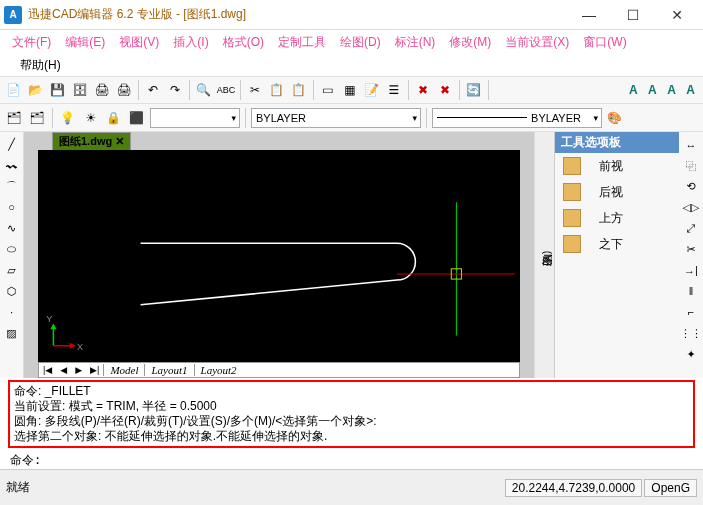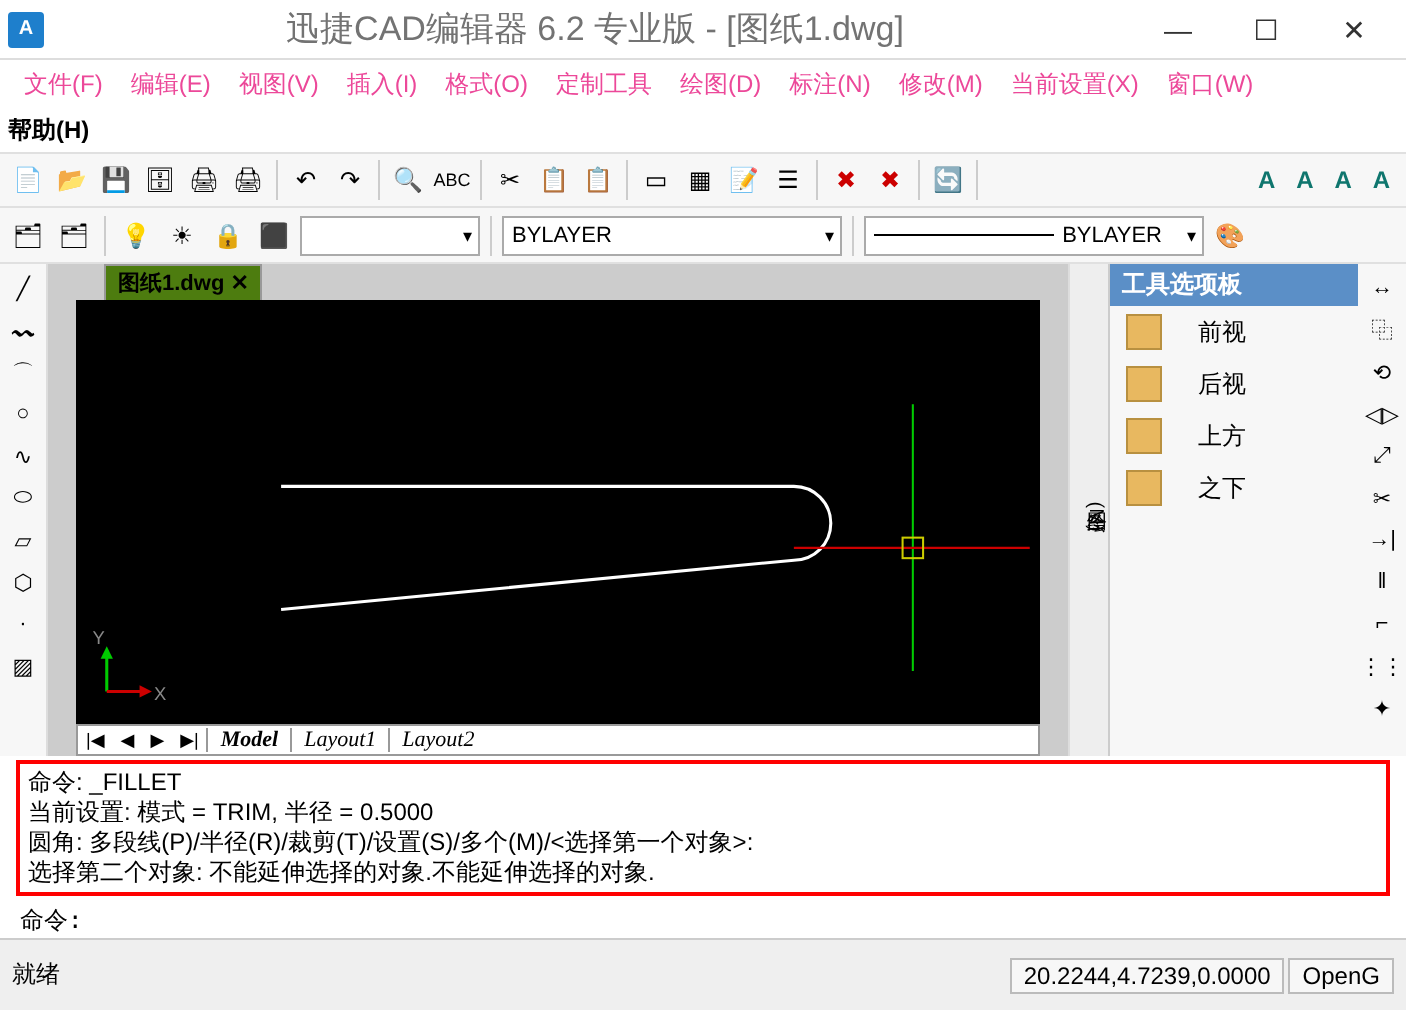--- a/index.html
+++ b/index.html
@@ -6,7 +6,7 @@
 body { width: 703px; height: 505px; background: #fff; overflow: hidden; font-size: 12px; }
 .titlebar { height: 30px; background: #fff; display: flex; align-items: center; padding: 0 4px; border-bottom: 1px solid #ddd; }
 .app-icon { width: 18px; height: 18px; background: #1e7fcc; color: #fff; display: flex; align-items: center; justify-content: center; font-size: 10px; font-weight: bold; border-radius: 2px; margin-right: 6px; }
-.title { flex: 1; font-size: 17px; color: #737373; text-align: center; }
+.title { flex: 1; font-size: 12px; color: #a16207; }
 .winbtn { width: 44px; height: 28px; display: flex; align-items: center; justify-content: center; font-size: 14px; color: #333; }
 .menubar { height: 24px; background: #fff; display: flex; align-items: center; padding: 0 6px; gap: 2px; flex-wrap: wrap; }
 .menubar .menu { padding: 2px 6px; font-size: 12px; color: #ec4899; white-space: nowrap; }

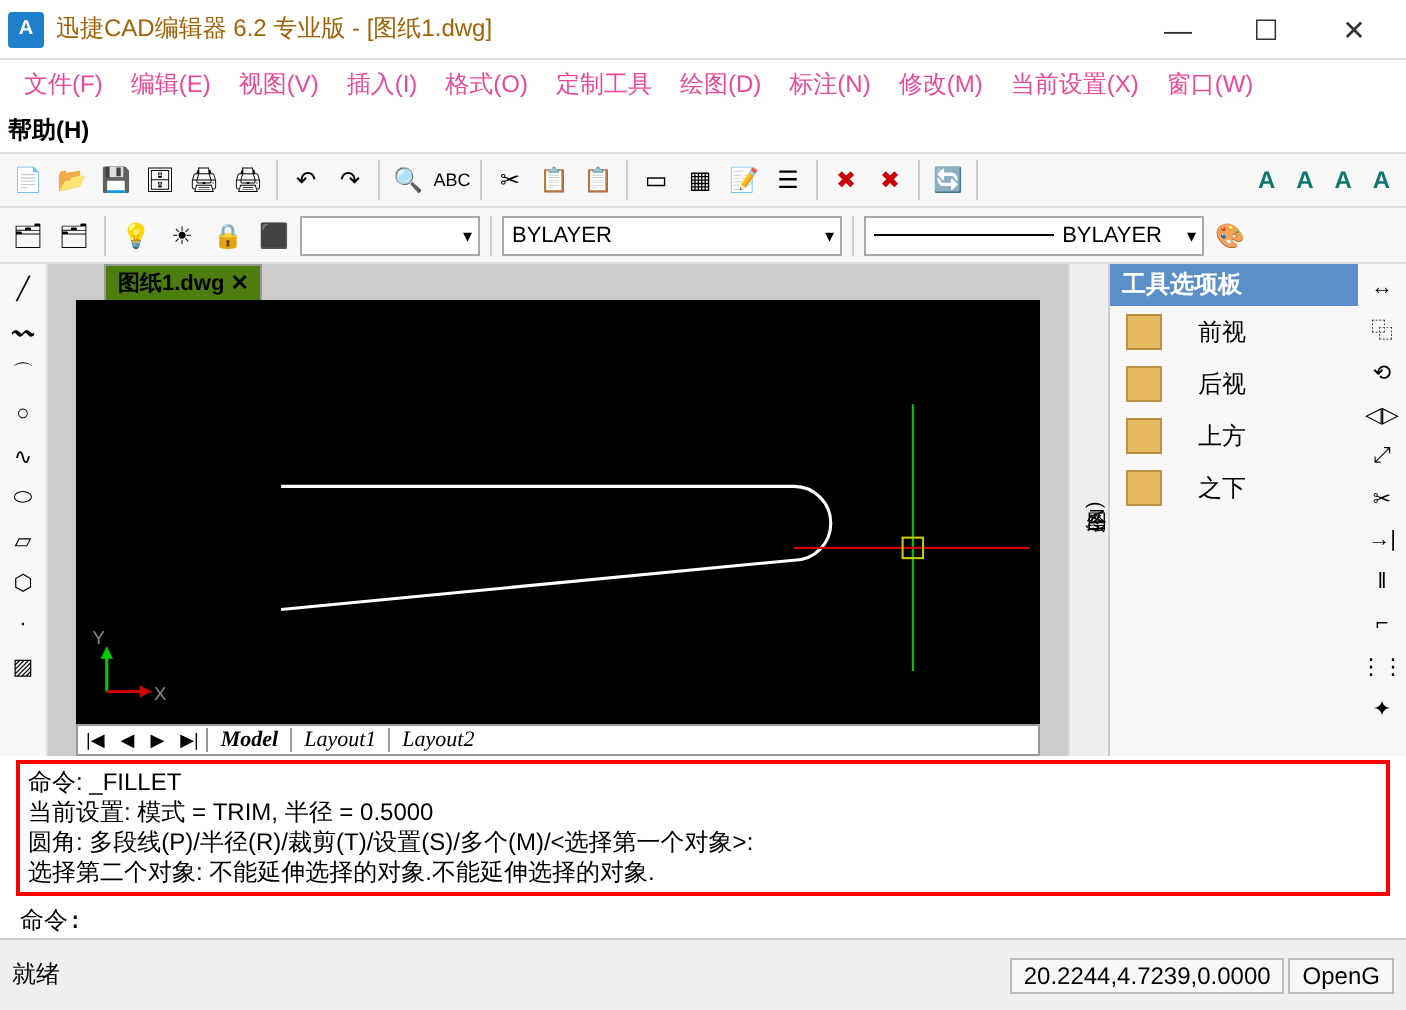--- a/index.html
+++ b/index.html
@@ -10,7 +10,7 @@
 .winbtn { width: 44px; height: 28px; display: flex; align-items: center; justify-content: center; font-size: 14px; color: #333; }
 .menubar { height: 24px; background: #fff; display: flex; align-items: center; padding: 0 6px; gap: 2px; flex-wrap: wrap; }
 .menubar .menu { padding: 2px 6px; font-size: 12px; color: #ec4899; white-space: nowrap; }
-.helprow { height: 22px; display: flex; align-items: center; padding: 0 4px; font-weight: bold; }
+.helprow { height: 22px; display: flex; align-items: center; padding: 0 20px; }
 .toolbar { height: 28px; background: #f7f7f7; border-top: 1px solid #e0e0e0; border-bottom: 1px solid #e0e0e0; display: flex; align-items: center; padding: 0 4px; gap: 2px; }
 .tbtn { width: 20px; height: 20px; display: flex; align-items: center; justify-content: center; font-size: 12px; border-radius: 2px; }
 .sep { width: 1px; height: 20px; background: #ccc; margin: 0 2px; }

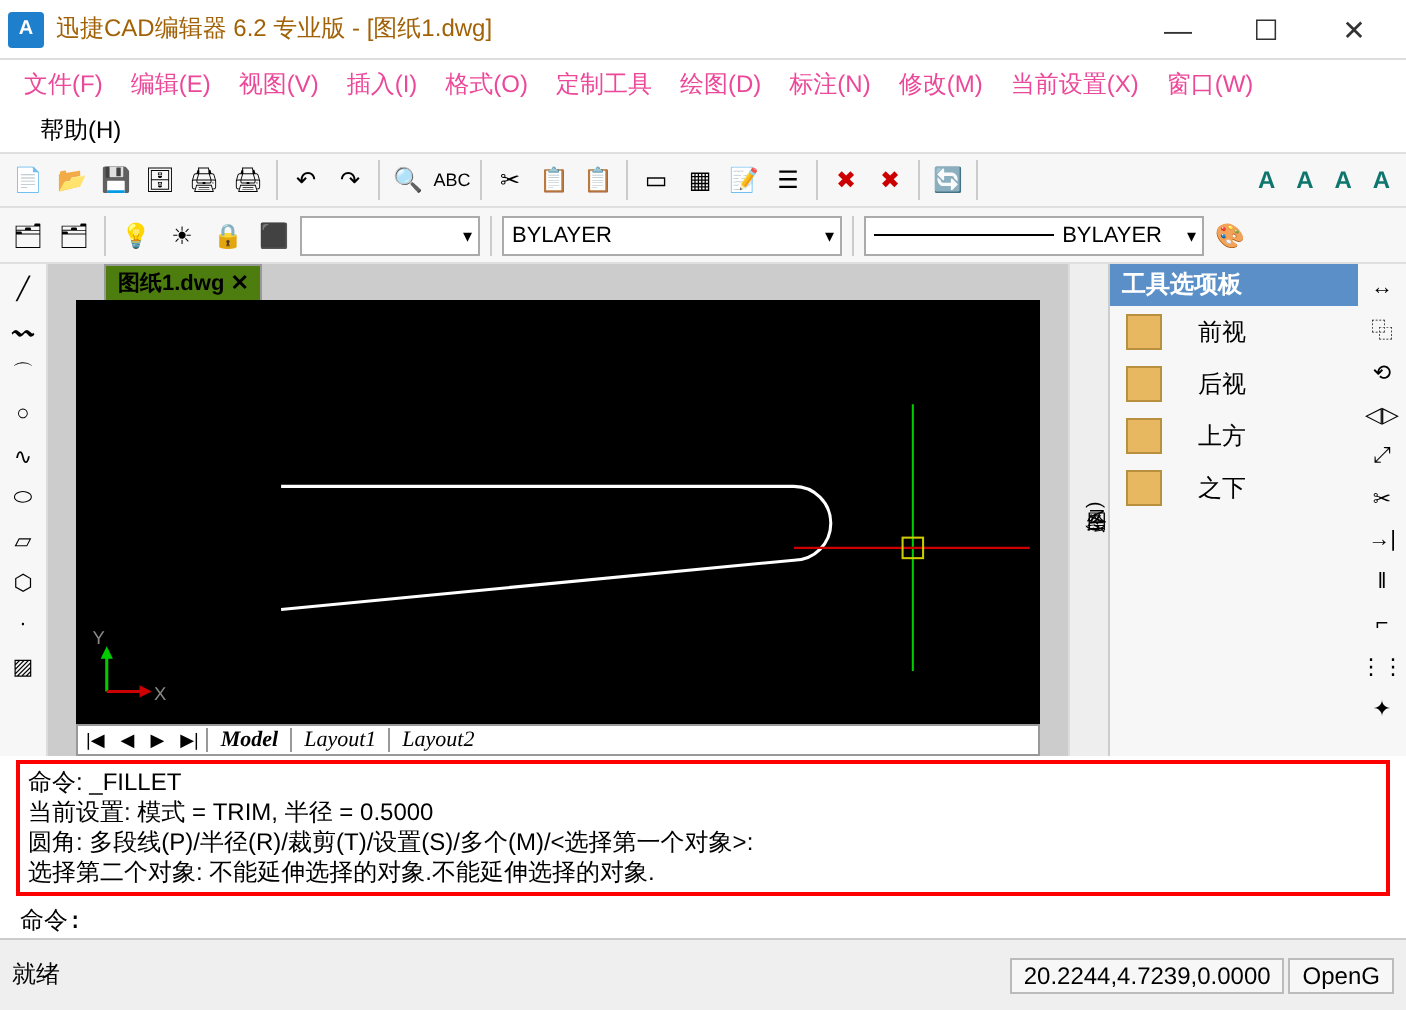--- a/index.html
+++ b/index.html
@@ -161,7 +161,7 @@
       <span class="nav">◀</span>
       <span class="nav">▶</span>
       <span class="nav">▶|</span>
-      <span class="tab" style="font-weight:bold">Model</span>
+      <span class="tab" style="font-weight:normal">Model</span>
       <span class="tab">Layout1</span>
       <span class="tab">Layout2</span>
     </div>

